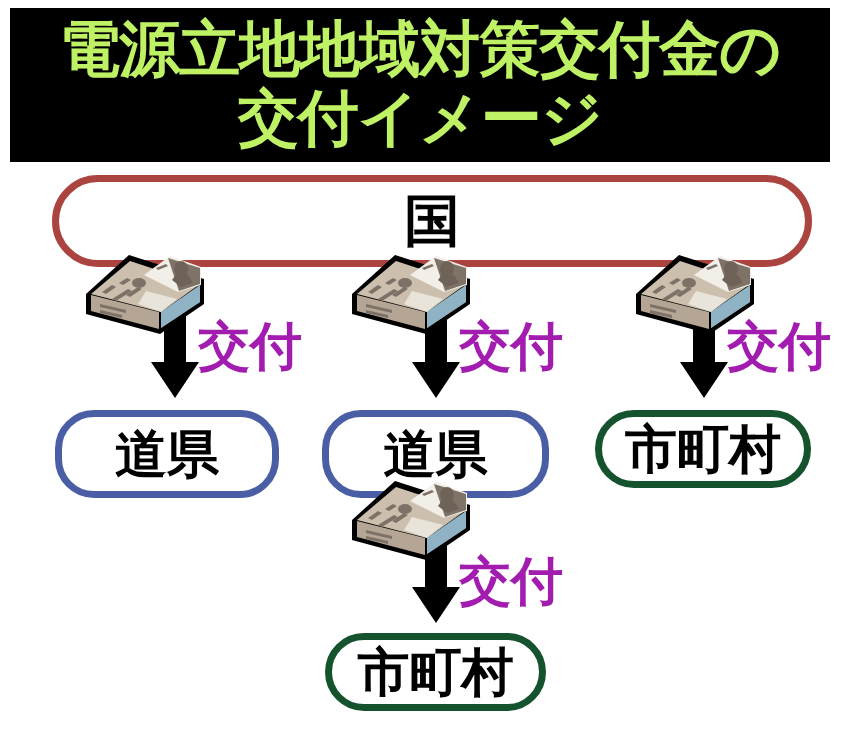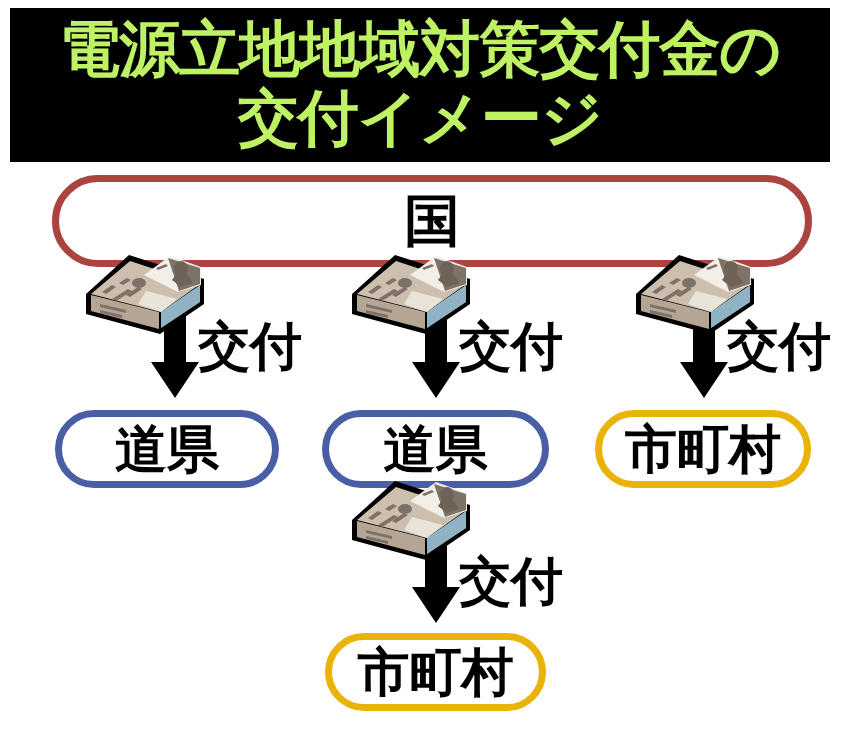--- a/index.html
+++ b/index.html
@@ -131,7 +131,7 @@
     font-weight: 700;
     font-size: 52px;
     line-height: 1;
-    color: #000000;
+    color: #a21caf;
     white-space: nowrap;
     z-index: 3;
   }

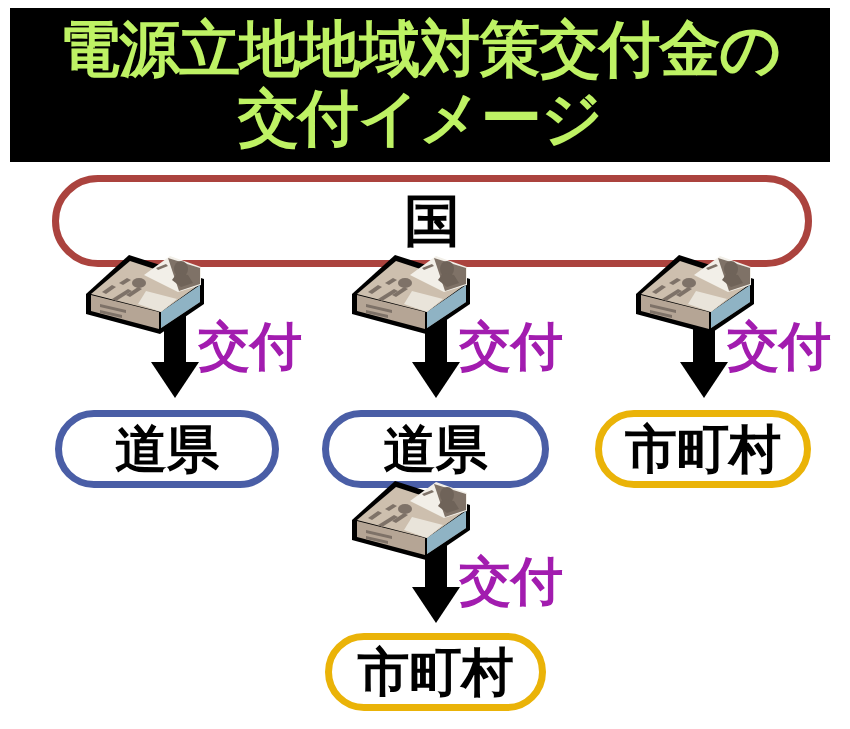--- a/index.html
+++ b/index.html
@@ -73,7 +73,7 @@
 
   .node-pref {
     width: 224px;
-    height: 78px;
+    height: 88px;
     border: 7px solid #4a5ea6;
     border-radius: 39px;
     font-size: 52px;

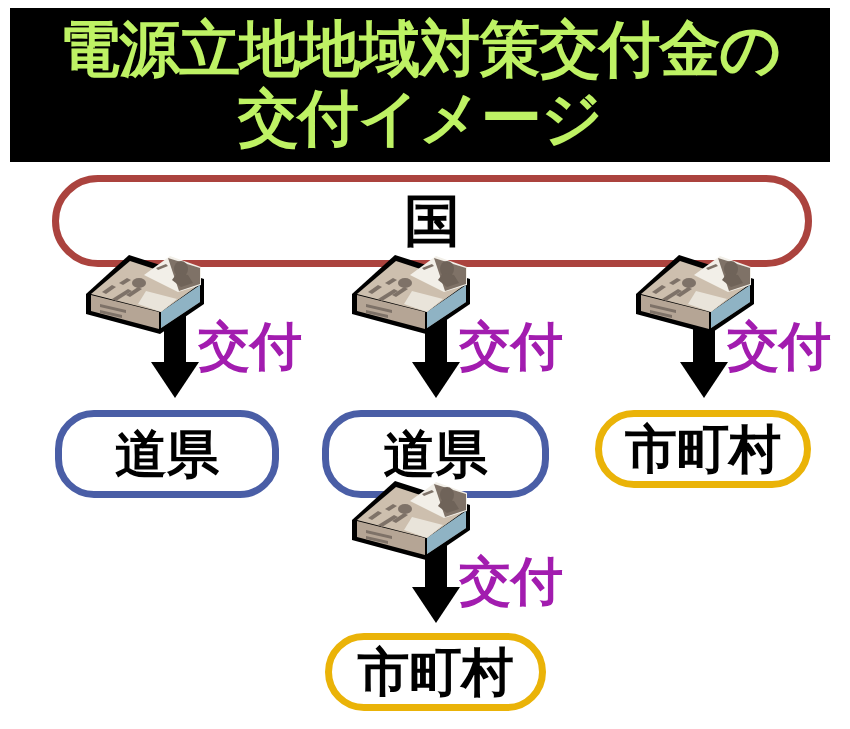--- a/index.html
+++ b/index.html
@@ -83,7 +83,7 @@
   .node-pref-2 { left: 322px; top: 410px; width: 227px; }
 
   .node-city {
-    border: 7px solid #eab308;
+    border: 7px solid #14532d;
     border-radius: 39px;
     font-size: 52px;
     z-index: 4;

